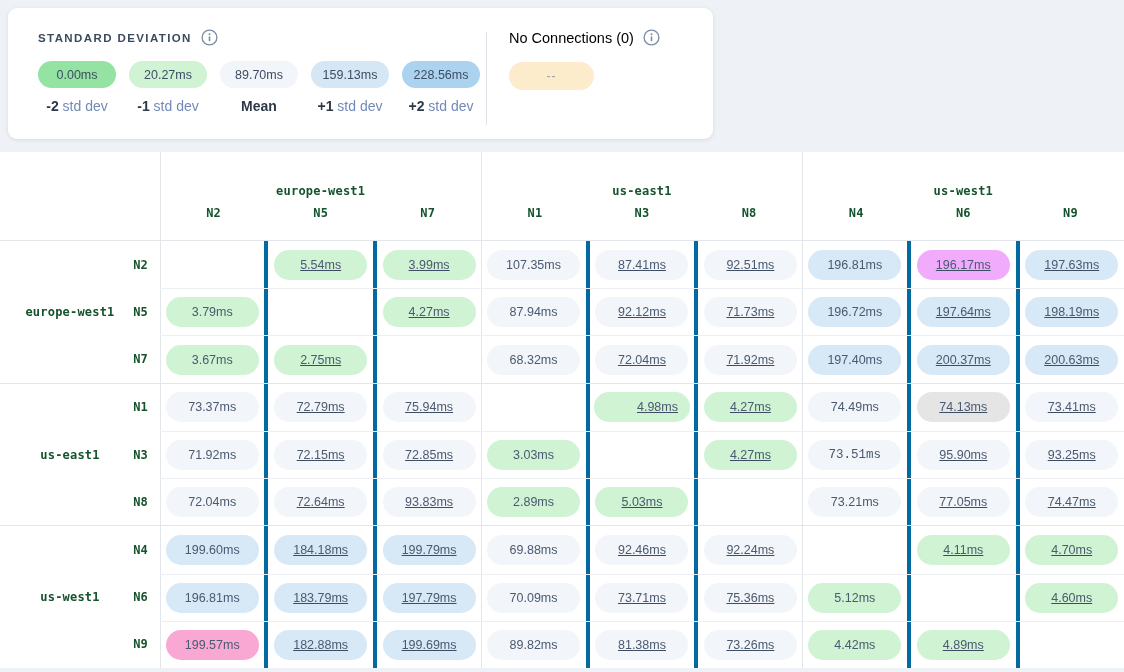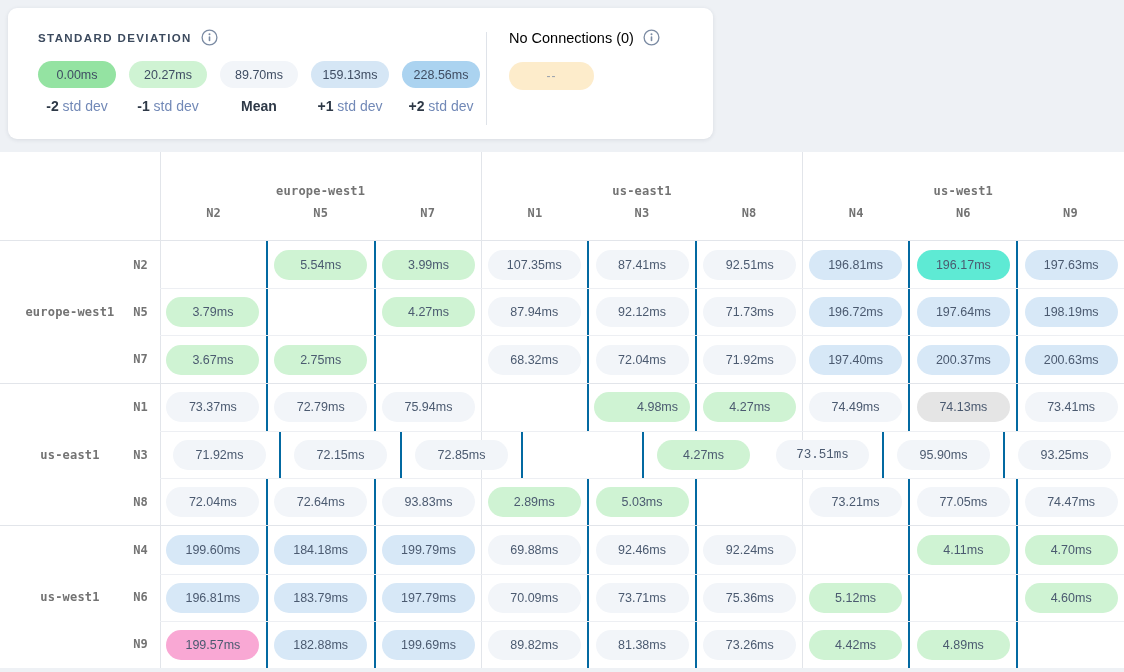--- a/index.html
+++ b/index.html
@@ -51,7 +51,7 @@
   .vline.v1 { left:160px; } .vline.v2 { left:481px; } .vline.v3 { left:802px; }
   .mono {
     font-family:"DejaVu Sans Mono", monospace; font-weight:700;
-    font-size:12px; color:#737373; letter-spacing:0.2px;
+    font-size:12px; color:#14532d; letter-spacing:0.2px;
   }
   .thead { display:flex; height:88px; }
   .corner { width:160px; flex:0 0 auto; }

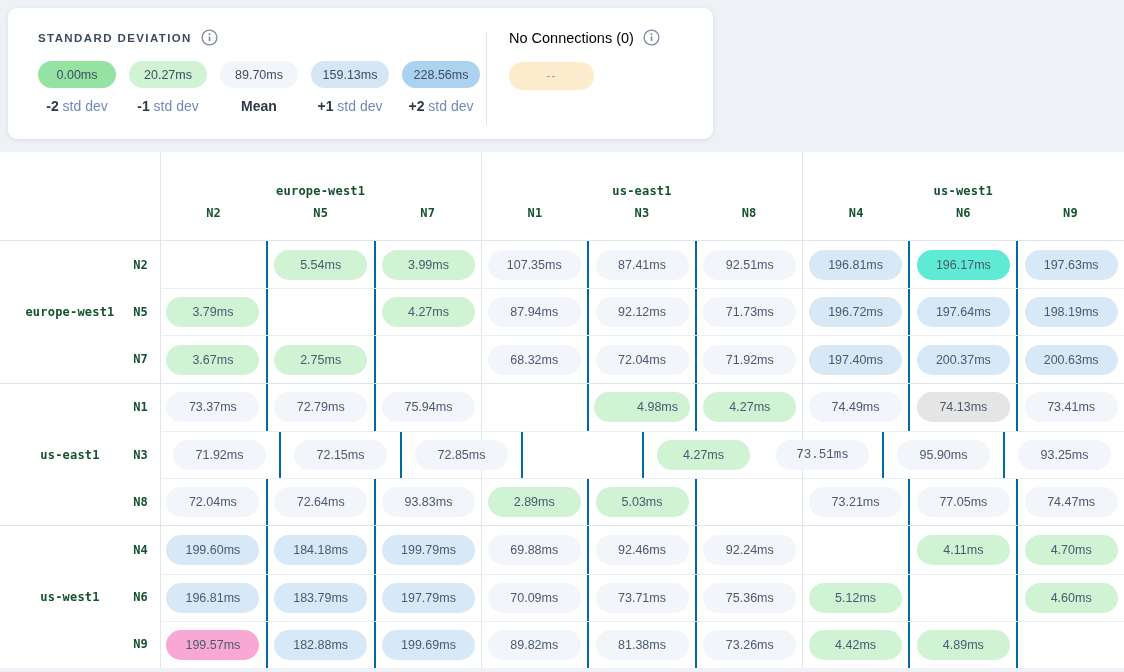--- a/index.html
+++ b/index.html
@@ -75,7 +75,7 @@
   .cells { flex:1; display:flex; }
   .row + .row .cells { border-top:1px solid #edeff3; }
   .cell { flex:1; display:flex; align-items:center; justify-content:center; }
-  .cell.sep { border-left:2px solid #0369a1; }
+  .cell.sep { border-left:4px solid #0369a1;text-decoration:underline; }
   .pill {
     min-width:93px; height:30px; border-radius:15px; padding:0 12px;
     display:flex; align-items:center; justify-content:center;

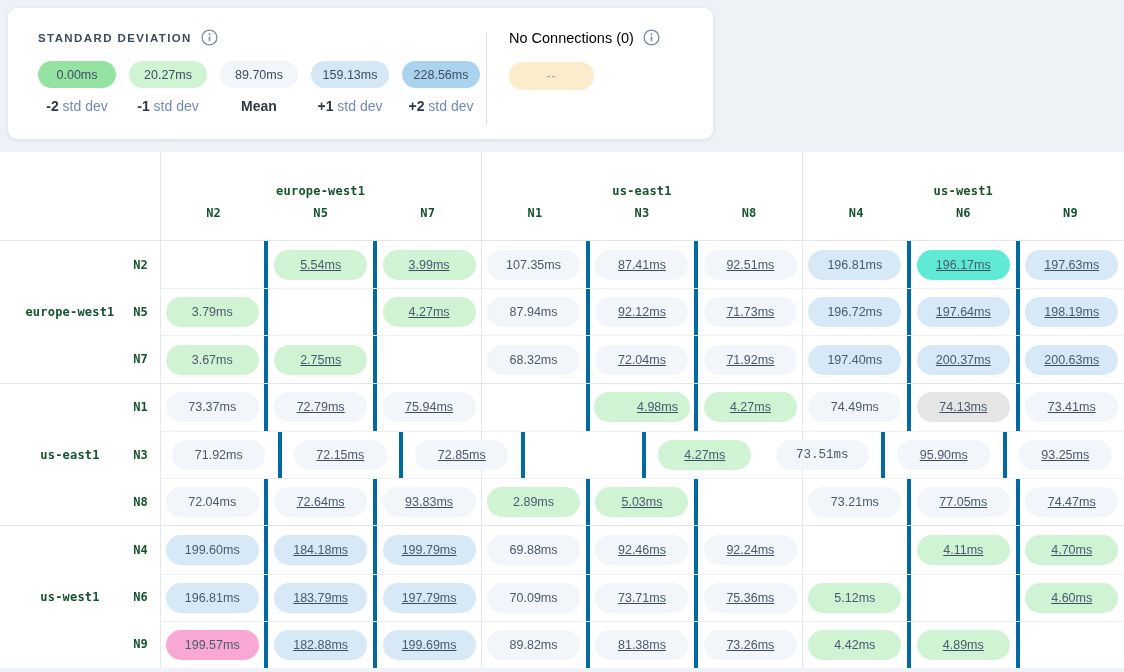--- a/index.html
+++ b/index.html
@@ -196,7 +196,7 @@
                 <div class="pill" style="background: rgb(215, 232, 247);">196.81ms</div>
               </div>
               <div class="cell sep">
-                <div class="pill" style="background: #5eead4;">196.17ms</div>
+                <div class="pill" style="background: #f0abfc;">196.17ms</div>
               </div>
               <div class="cell sep">
                 <div class="pill" style="background: rgb(215, 232, 247);">197.63ms</div>

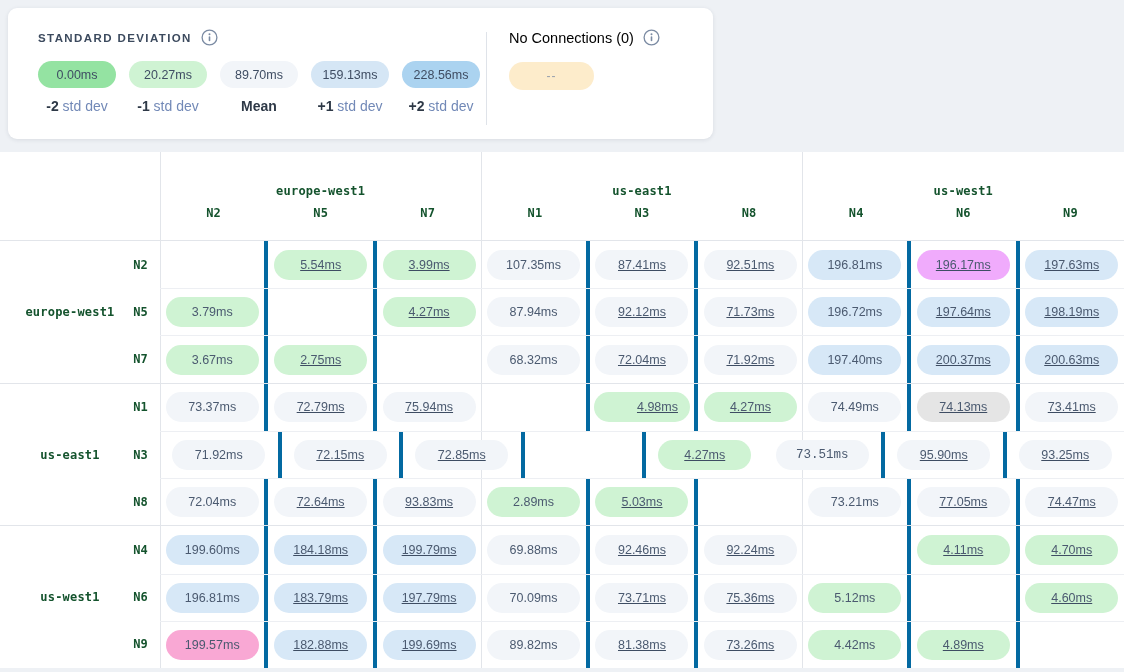--- a/index.html
+++ b/index.html
@@ -310,6 +310,9 @@
               <div class="cell sep">
                 <div class="pill" style="background: rgb(242, 245, 249);">72.85ms</div>
               </div>
+              <div class="cell">
+                <div class="pill" style="background: rgb(207, 243, 211);">3.03ms</div>
+              </div>
               <div class="cell sep"></div>
               <div class="cell sep">
                 <div class="pill" style="background: rgb(207, 243, 211);">4.27ms</div>

